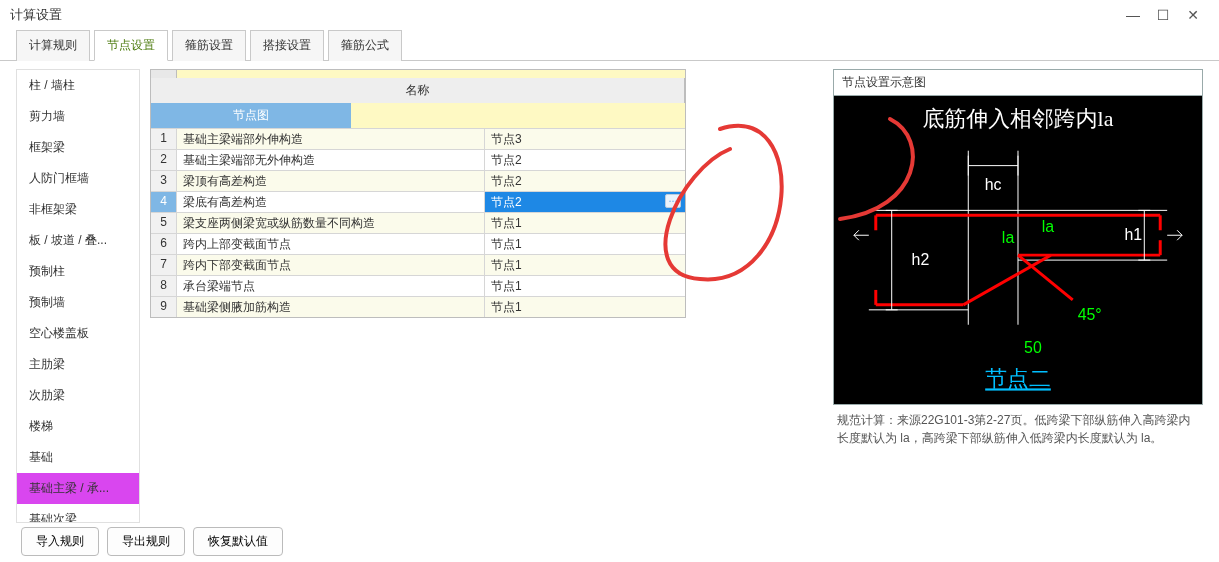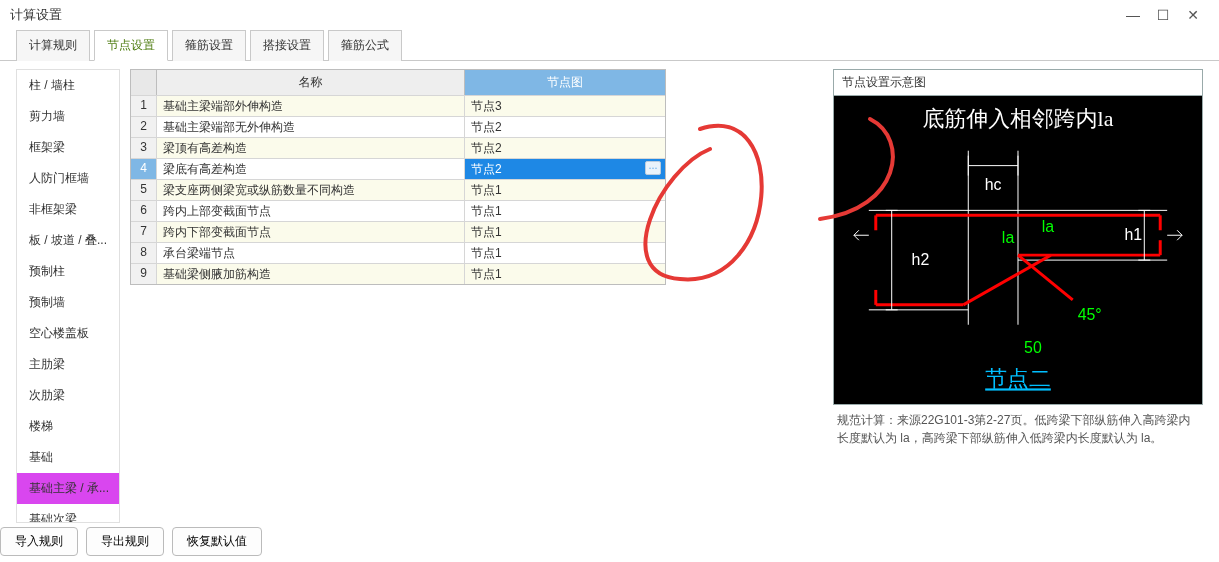--- a/index.html
+++ b/index.html
@@ -11,7 +11,7 @@
     .tab { padding: 6px 12px; border: 1px solid #c9c9c9; border-bottom: none; margin-right: 4px; margin-bottom: -1px; background: #f6f6f6; cursor: pointer; font-size: 12px; }
     .tab.active { color: #4d7c0f; border-color: #c9c9c9; border-bottom: 1px solid #fff; background: #fff; }
     .main { display: flex; padding: 8px 16px 0 16px; gap: 10px; height: 462px; }
-    .sidebar { width: 104px; border: 1px solid #e0e0e0; overflow-y: auto; }
+    .sidebar { width: 124px; border: 1px solid #e0e0e0; overflow-y: auto; }
     .sidebar-item { padding: 7px 12px; cursor: pointer; white-space: nowrap; font-size: 12px; }
     .sidebar-item.active { background: #d946ef; }
     .center { flex: 1; position: relative; }

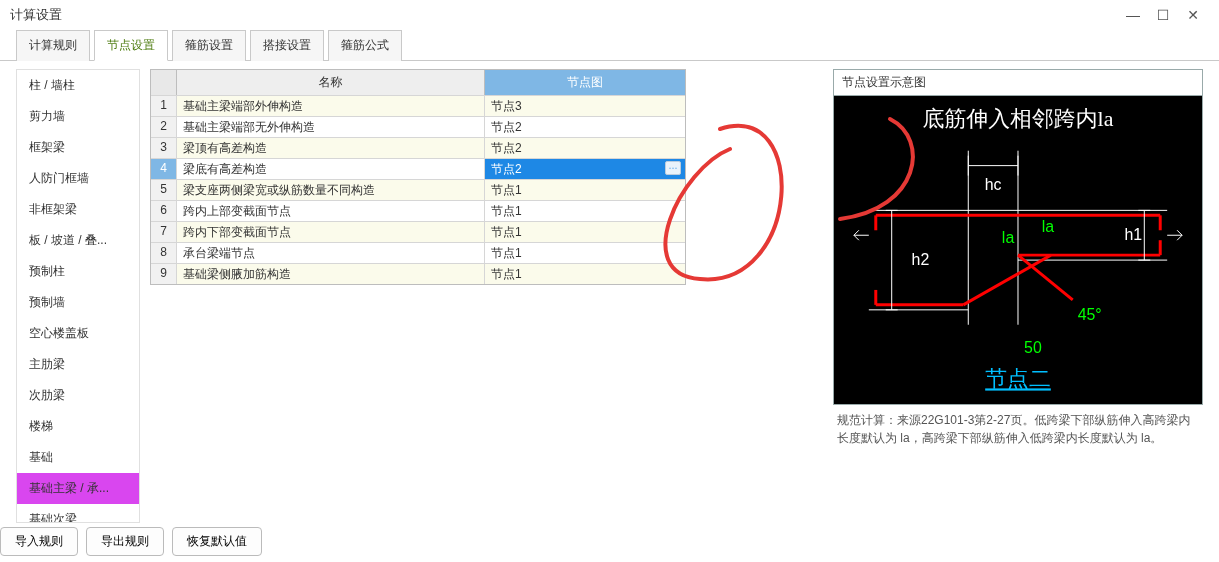--- a/index.html
+++ b/index.html
@@ -16,7 +16,7 @@
     .sidebar-item.active { background: #d946ef; }
     .center { flex: 1; position: relative; }
     .table { border: 1px solid #bdbdbd; width: 536px; }
-    .thead { display: flex; background: #0f766e; }
+    .thead { display: flex; background: #fef9c3; flex-direction: column; }
     .th { padding: 4px; text-align: center; border-right: 1px solid #bdbdbd; font-size: 12px; }
     .th.idx { width: 26px; background: #e8e8e8; }
     .th.name { flex: 1; background: #eee; }

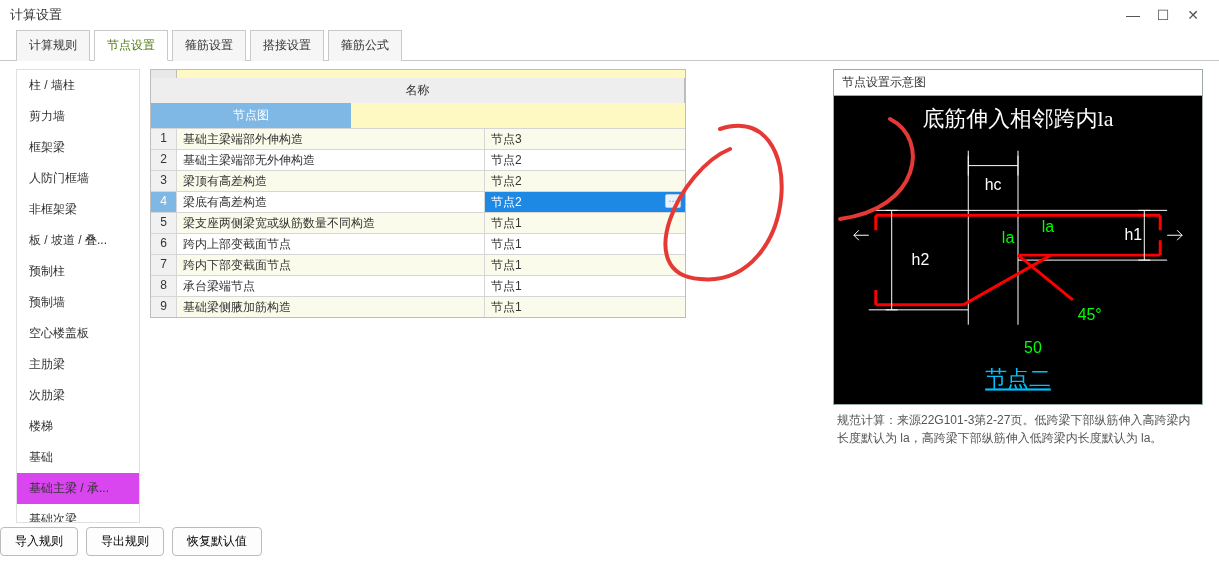--- a/index.html
+++ b/index.html
@@ -36,7 +36,7 @@
     .diagram-title { padding: 4px 8px; font-size: 12px; border-bottom: 1px solid #9aa; }
     .diagram-svg { width: 100%; background: #000; display: block; }
     .desc { padding: 6px 4px; font-size: 12px; color: #555; line-height: 1.5; }
-    .bottom-buttons { position: absolute; bottom: 6px; left: 0; display: flex; gap: 8px; }
+    .bottom-buttons { position: absolute; bottom: 6px; left: 21px; display: flex; gap: 8px; }
     .btn { padding: 5px 14px; border: 1px solid #bbb; background: #fdfdfd; border-radius: 4px; cursor: pointer; font-size: 12px; }
   </style>
 </head>

